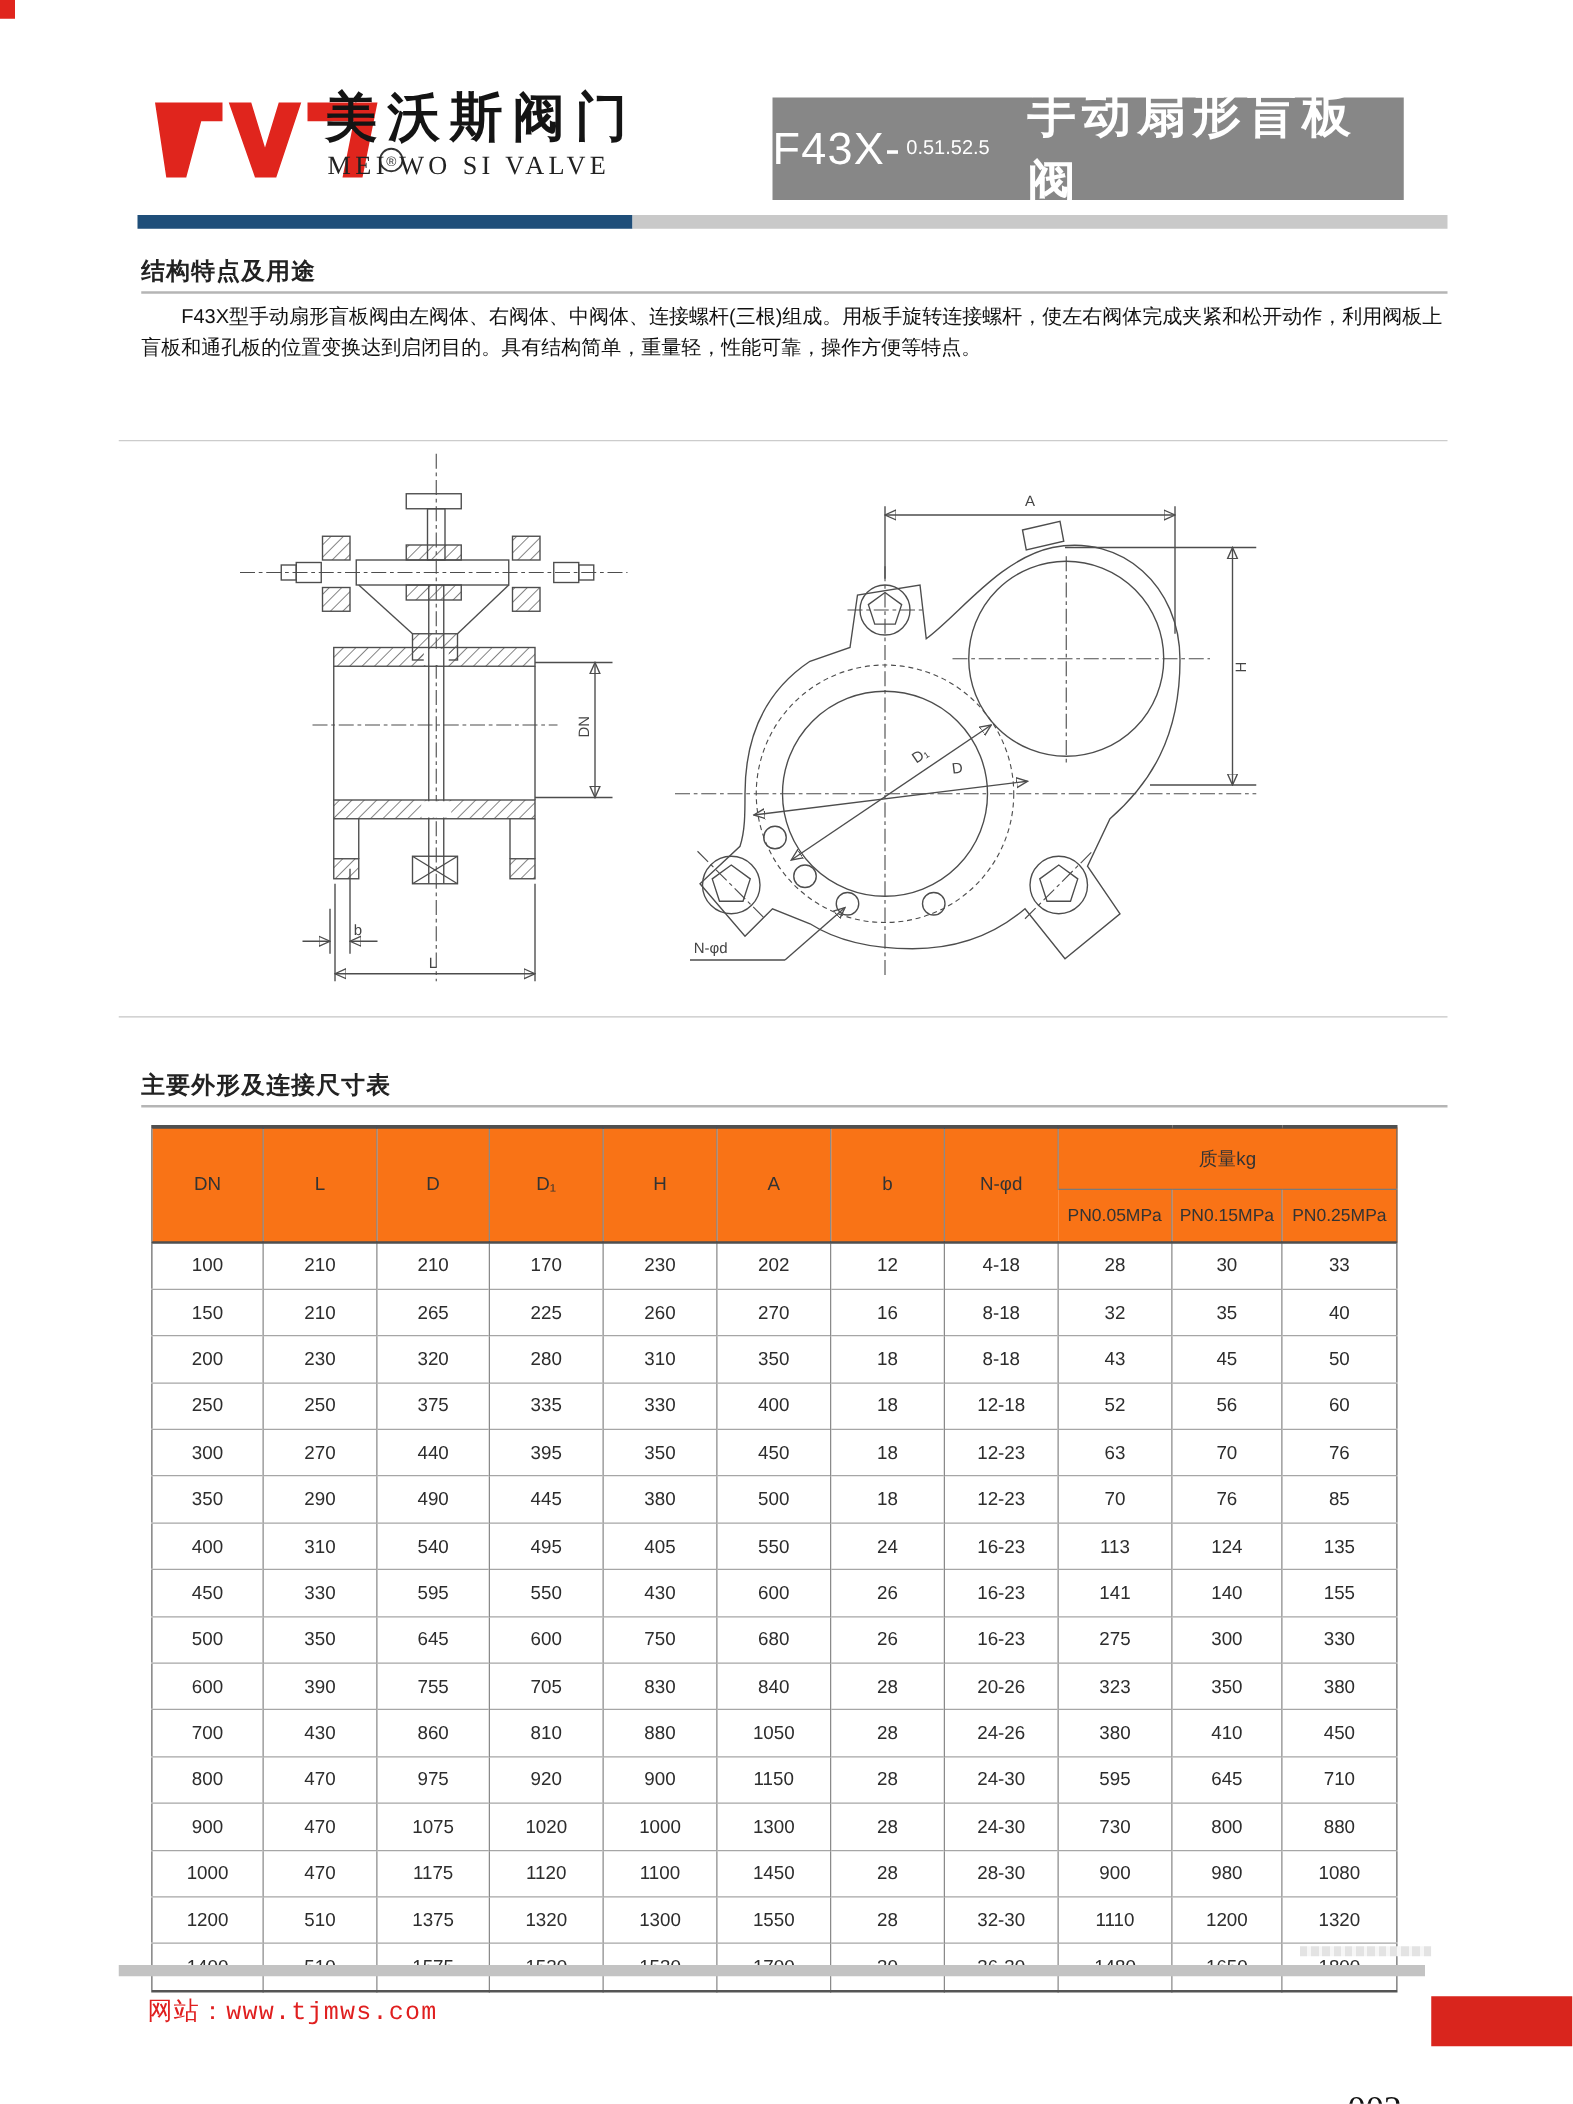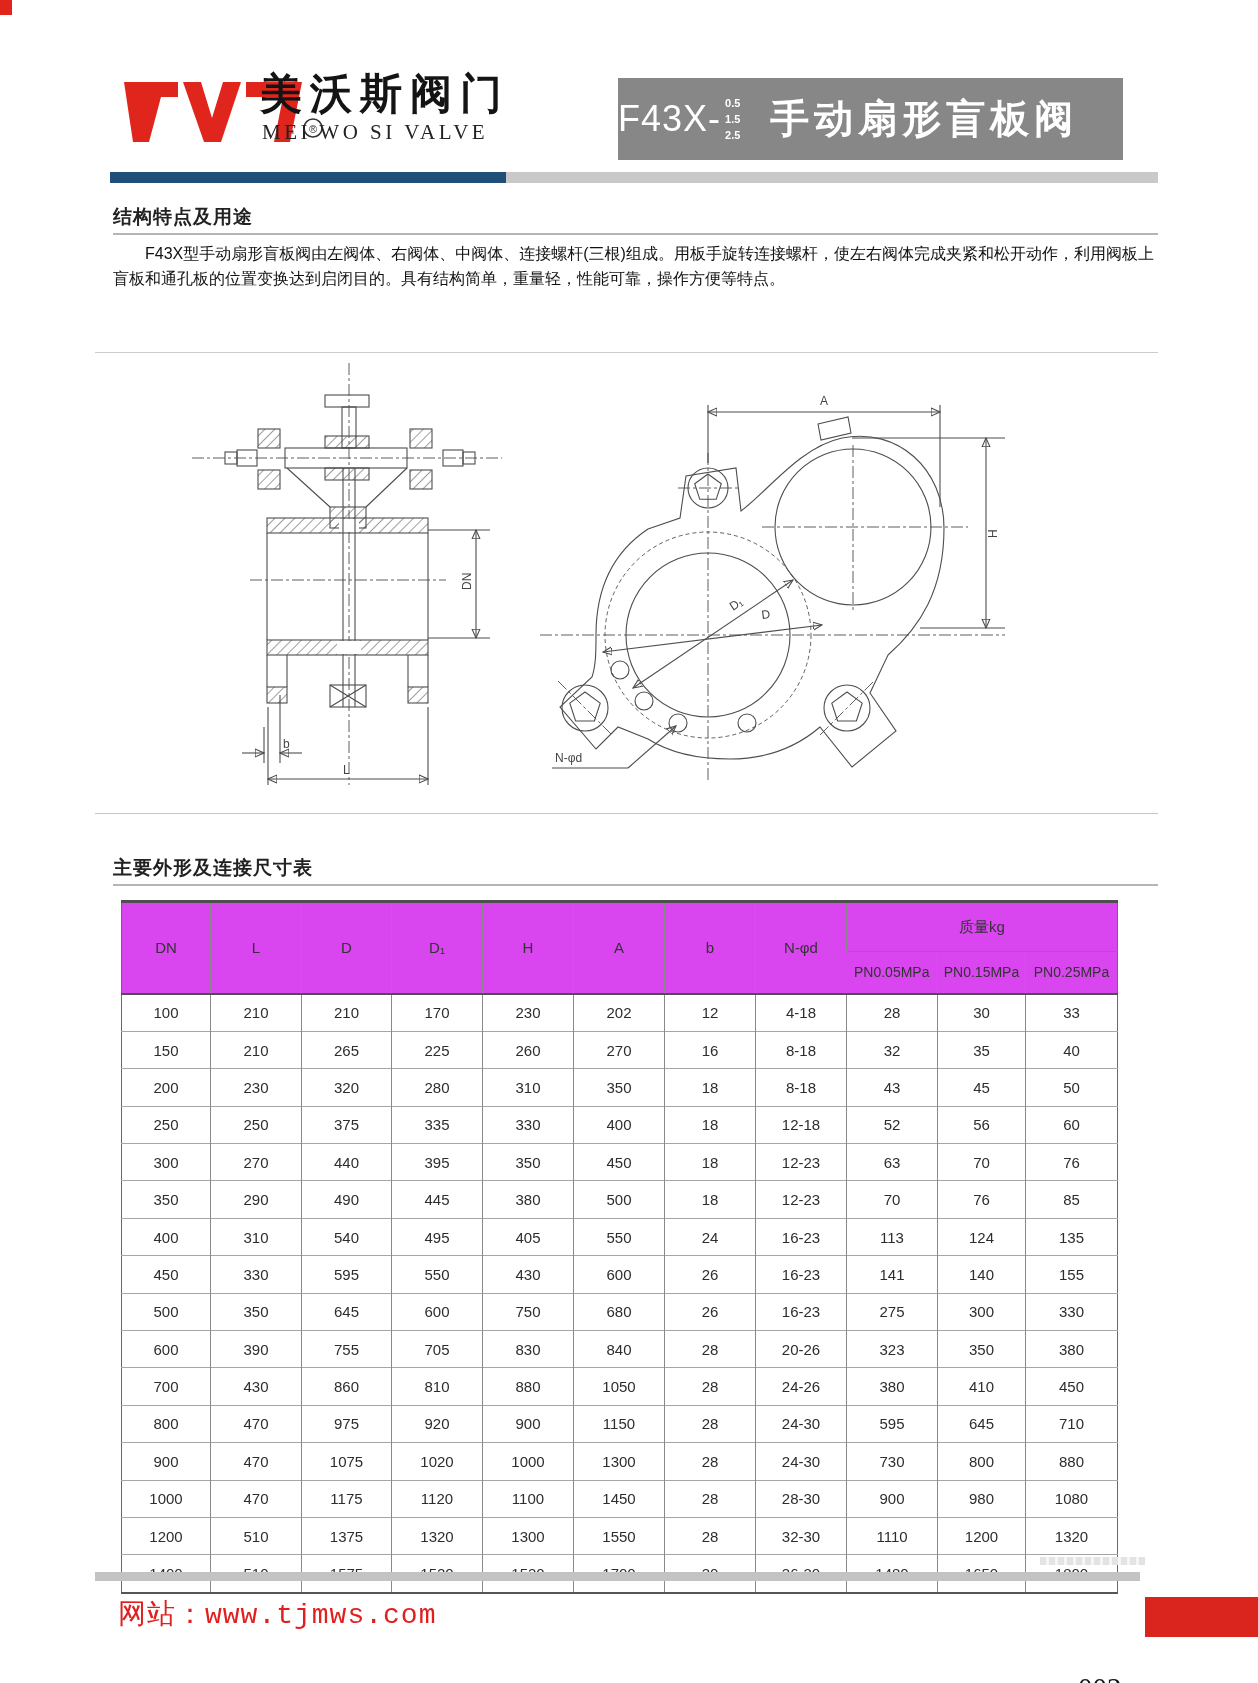--- a/index.html
+++ b/index.html
@@ -20,8 +20,8 @@
   .title-box{left:618px;top:78px;width:505px;height:82px;background:#878787;color:#fff;
     display:flex;align-items:center;justify-content:flex-start;}
   .title-model{font-size:36px;letter-spacing:1px;}
-  .title-ratings{display:flex;flex-direction:column;justify-content:center;
-    font-size:11px;line-height:16px;margin:0 10px 0 4px;font-weight:bold;}
+  .title-ratings{display:flex;flex-direction:row;justify-content:center;
+    font-size:16px;line-height:16px;margin:0 10px 0 4px;}
   .title-product{font-size:39px;font-weight:bold;letter-spacing:5px;margin-left:20px;}
   .bar-blue{left:110px;top:172px;width:396px;height:11px;background:#1f4e79;}
   .bar-lightgray{left:506px;top:172px;width:652px;height:11px;background:#c9c9c9;}

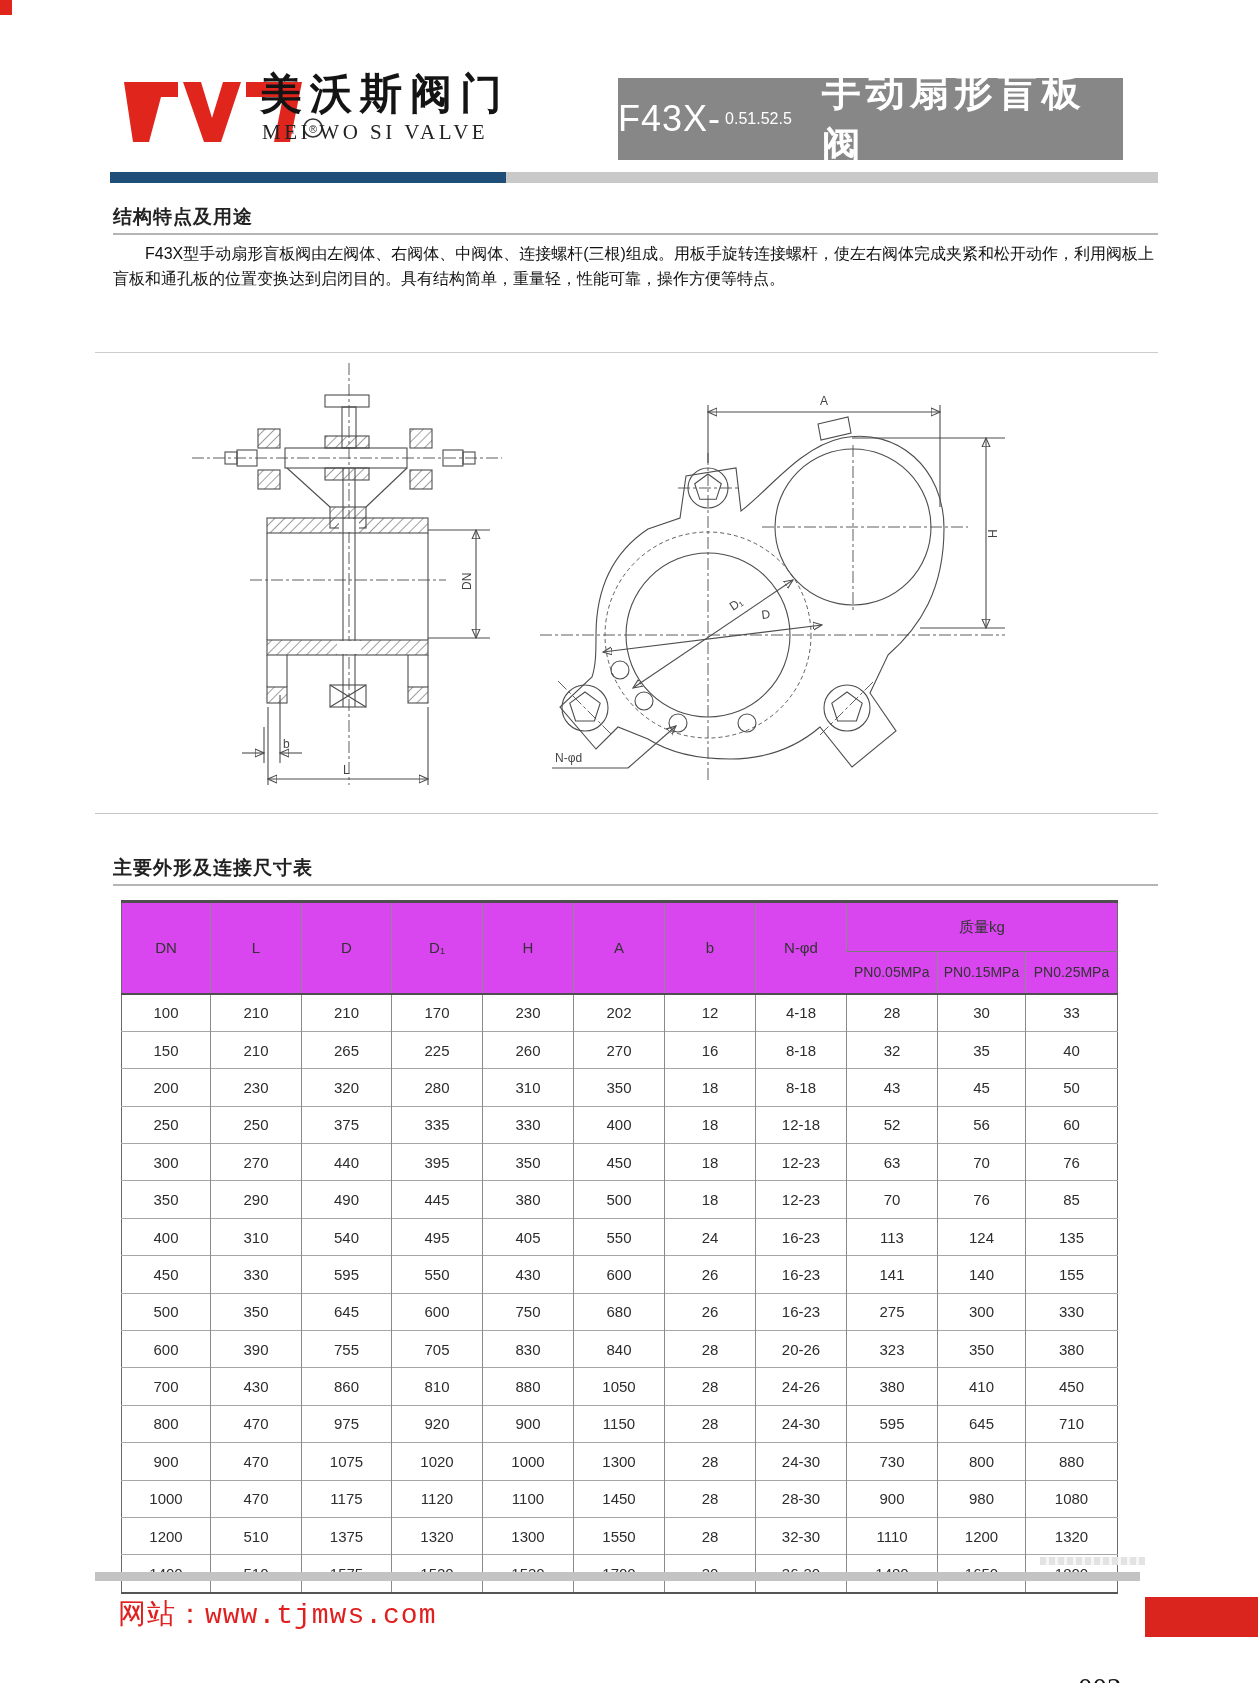--- a/index.html
+++ b/index.html
@@ -49,7 +49,7 @@
   table.dim{position:absolute;left:121px;top:900px;width:996px;border-collapse:collapse;
     table-layout:fixed;font-size:15px;color:#2d2d2d;text-align:center;
     border:1px solid #6a6a6a;border-top:3px solid #4f4f4f;border-bottom:2px solid #555;}
-  table.dim thead th{background:#d946ef;font-weight:normal;font-size:15px;color:#333;
+  table.dim thead th{background:#f97316;font-weight:normal;font-size:15px;color:#333;
     border-left:1px solid #8a8a8a;}
   table.dim thead{border-bottom:2px solid #4f4f4f;}
   table.dim .r1{height:50px;}

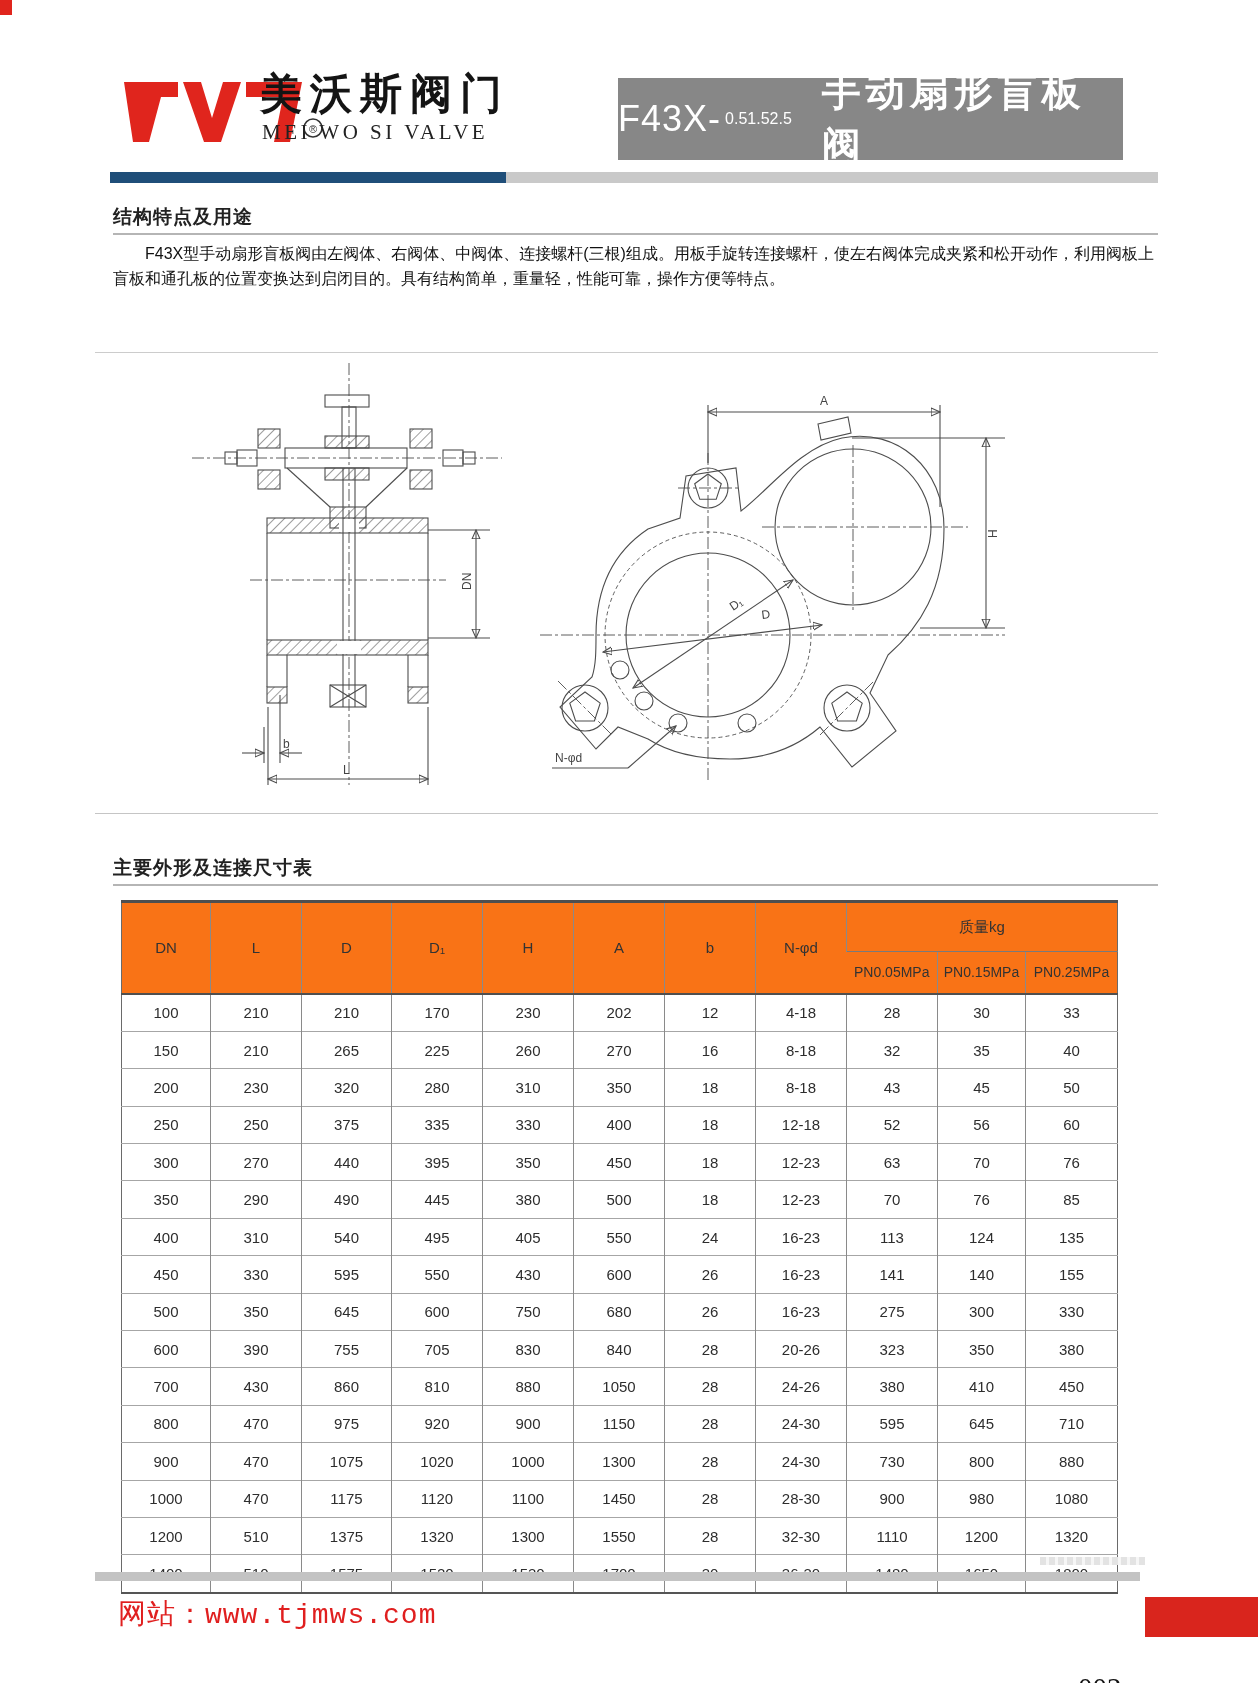--- a/index.html
+++ b/index.html
@@ -62,7 +62,7 @@
     background:repeating-linear-gradient(90deg,#e3e3e3 0 6px,#f6f6f6 6px 9px);}
   .footer-bar{left:95px;top:1572px;width:1045px;height:9px;background:#c3c3c3;}
   .website{left:118px;top:1595px;font-family:"Liberation Mono",monospace;
-    font-size:28px;color:#e01f1f;letter-spacing:1px;}
+    font-size:20px;color:#e01f1f;letter-spacing:1px;}
   .page-number{left:1078px;top:1672px;font-family:"Liberation Serif",serif;
     font-size:29px;color:#111;}
   .footer-red{left:1145px;top:1597px;width:113px;height:40px;background:#d9251d;}

